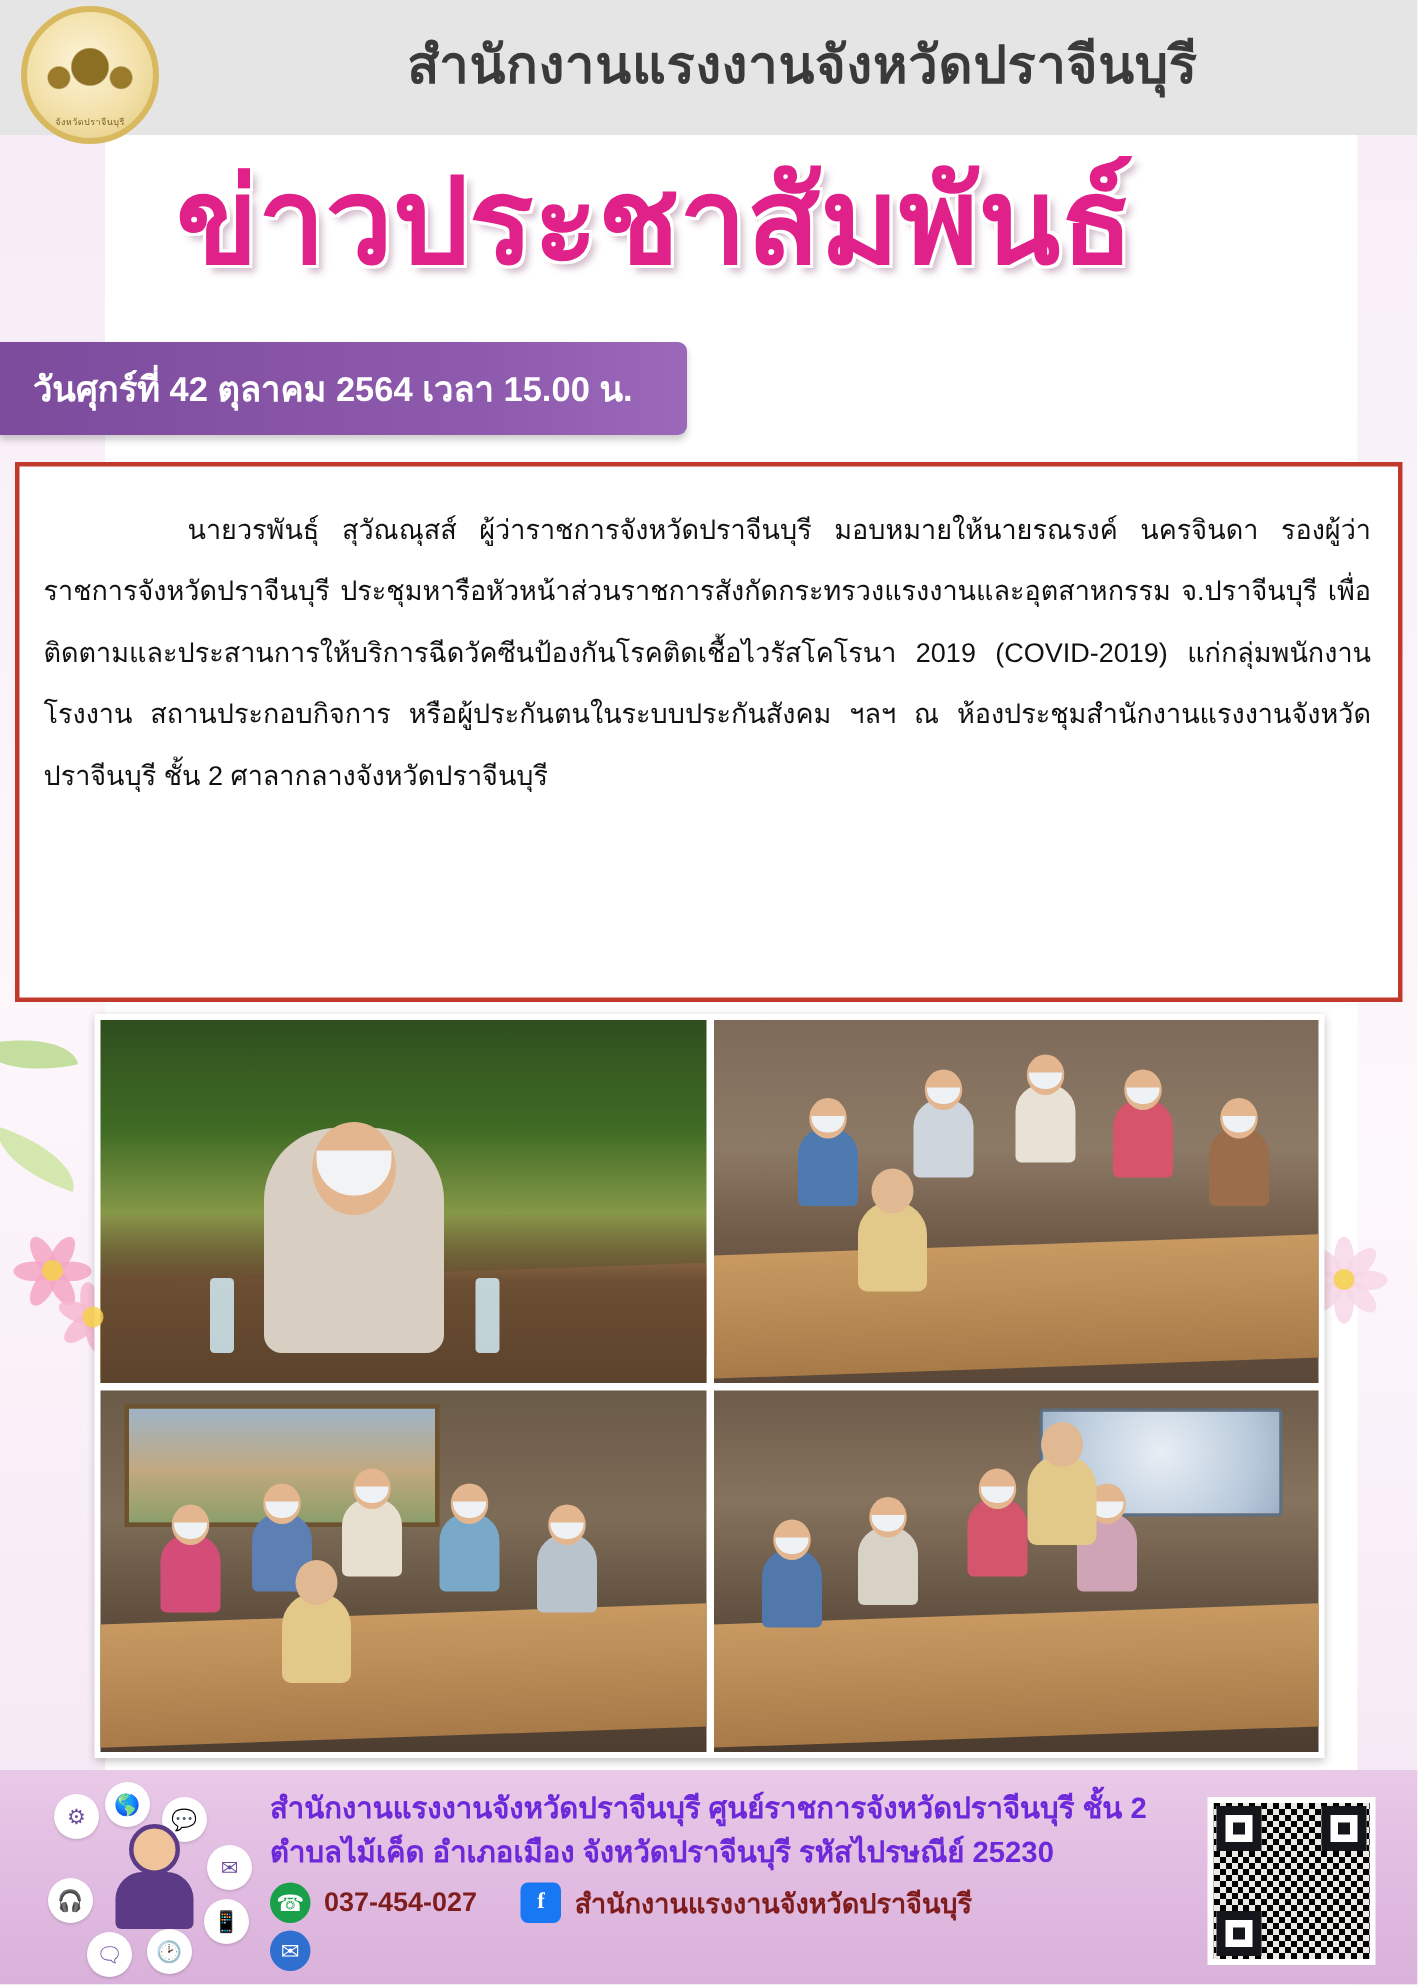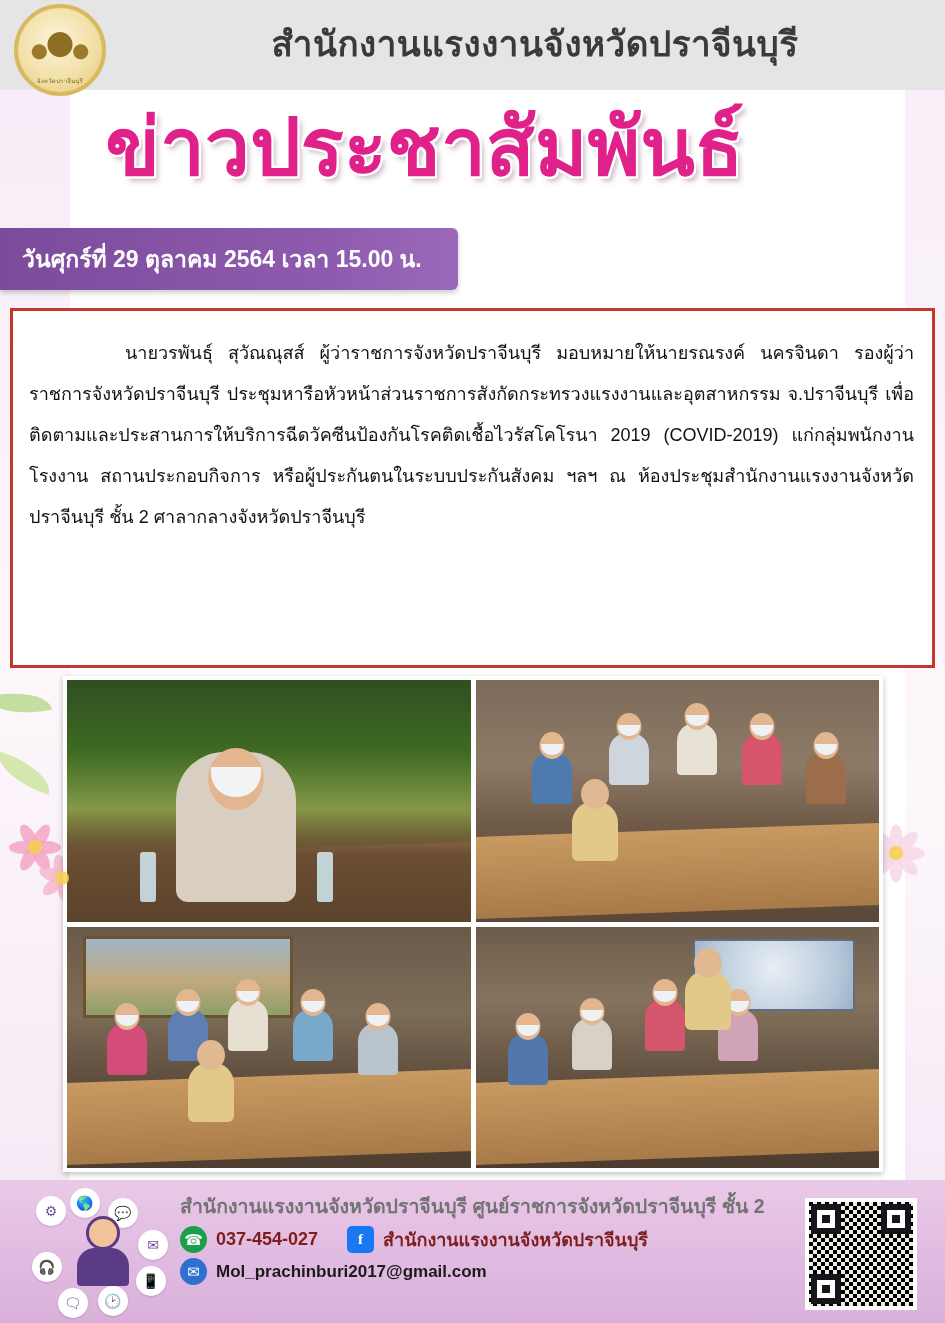--- a/index.html
+++ b/index.html
@@ -108,7 +108,7 @@
   
   .main-title-wrap {
     position: absolute;
-    left: 0; top: 92px;
+    left: 12px; top: 92px;
     width: 849px; height: 118px;
     text-align: center;
   }

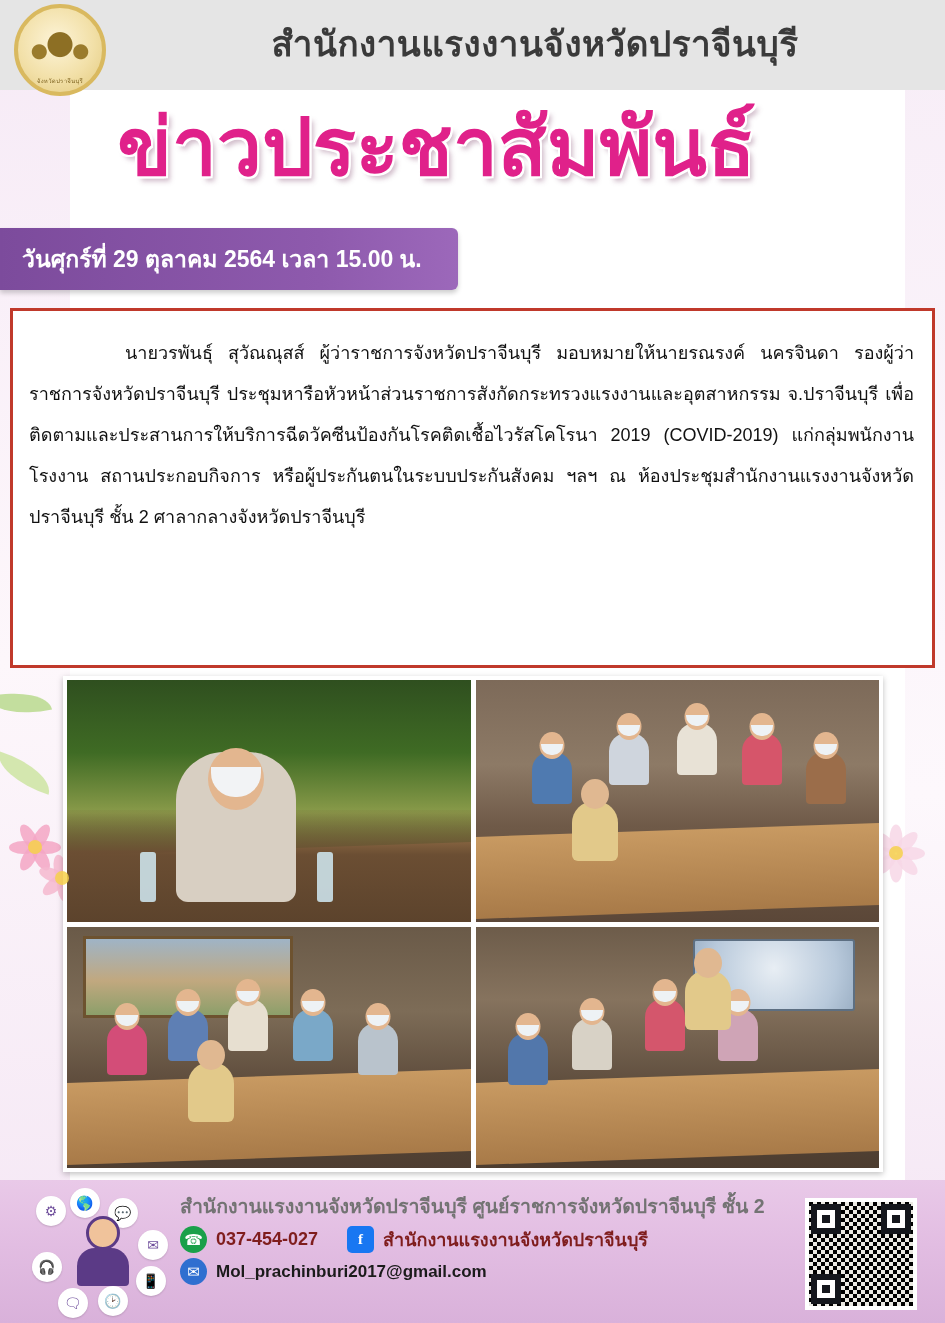--- a/index.html
+++ b/index.html
@@ -421,7 +421,7 @@
 </div>
 
 <div class="date-ribbon">
-  <div class="date-text">วันศุกร์ที่ 29 ตุลาคม 2564 เวลา 15.00 น.</div>
+  <div class="date-text">วันศุกร์ที่ 42 ตุลาคม 2564 เวลา 15.00 น.</div>
 </div>
 
 <div class="body-box">

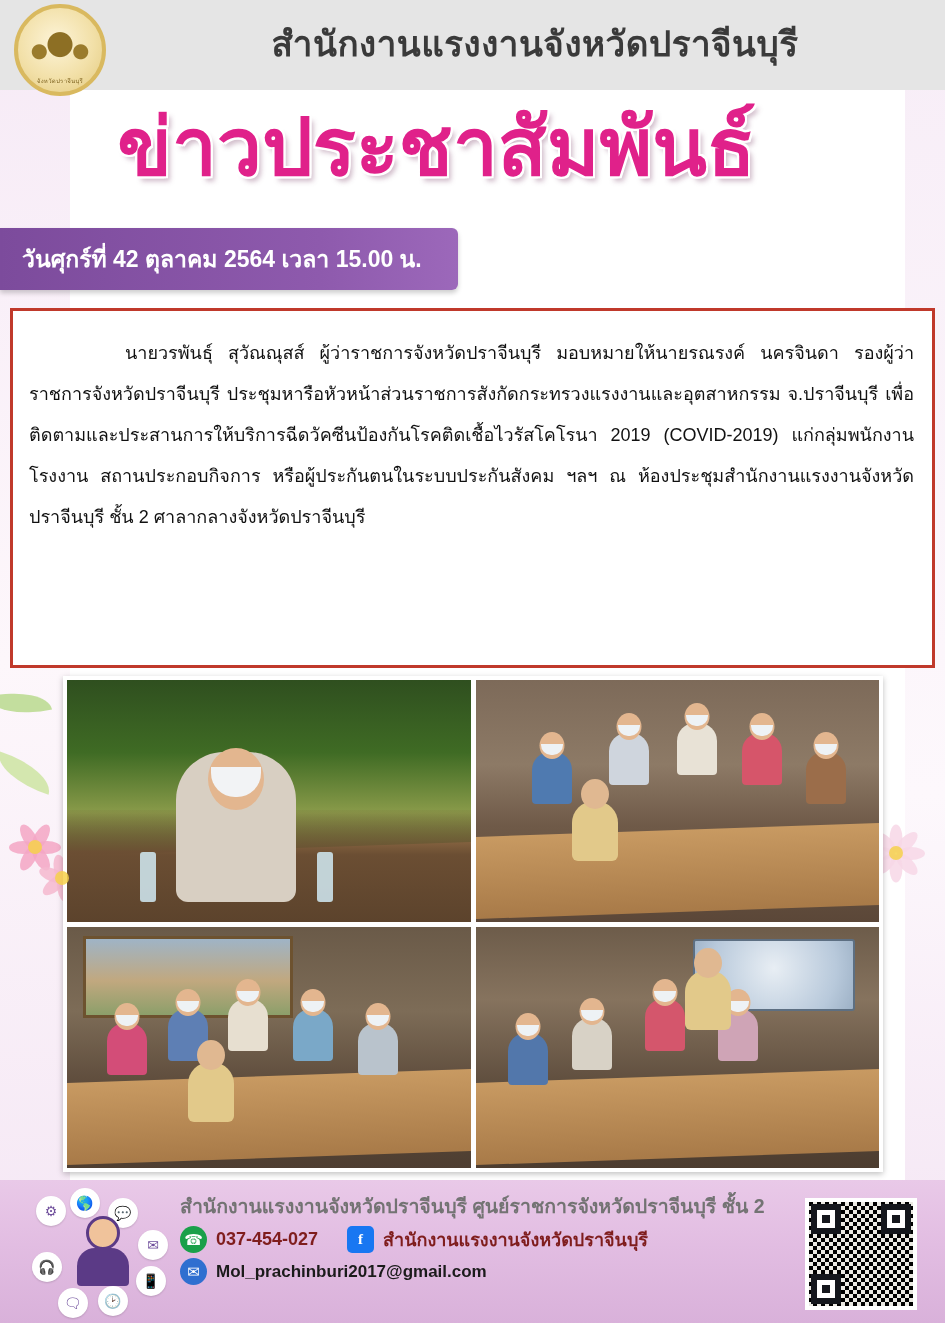--- a/index.html
+++ b/index.html
@@ -308,7 +308,7 @@
   .f-line {
     font-size: 19.5px;
     font-weight: bold;
-    color: #737373;
+    color: #6d28d9;
     line-height: 29px;
     white-space: nowrap;
   }

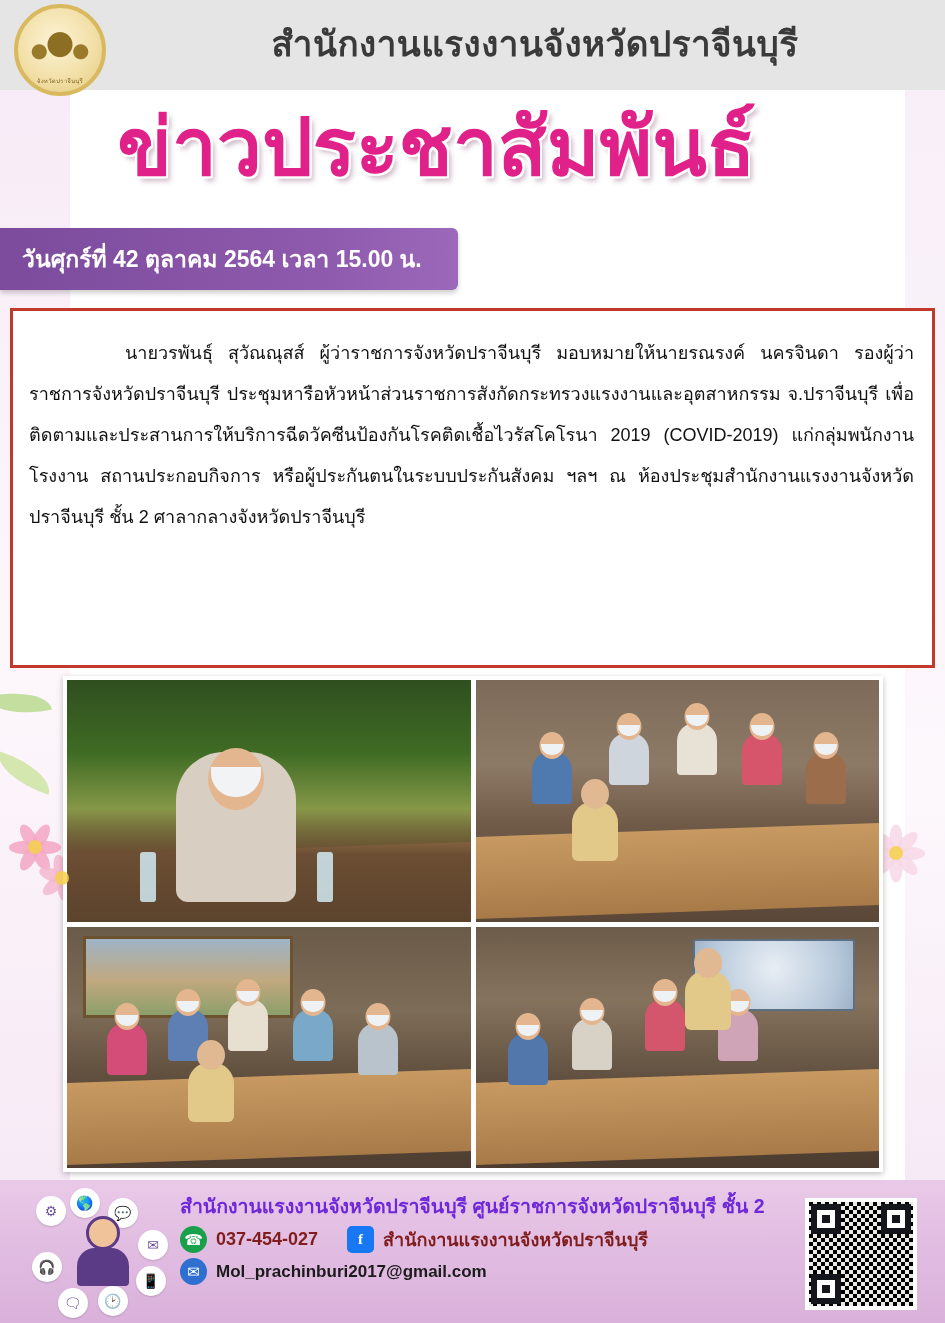--- a/index.html
+++ b/index.html
@@ -539,6 +539,7 @@
 
 <div class="footer-lines">
   <div class="f-line">สำนักงานแรงงานจังหวัดปราจีนบุรี  ศูนย์ราชการจังหวัดปราจีนบุรี  ชั้น 2</div>
+  <div class="f-line">ตำบลไม้เค็ด  อำเภอเมือง จังหวัดปราจีนบุรี  รหัสไปรษณีย์ 25230</div>
   <div class="f-row">
     <span class="pill-icon ic-phone">☎</span>
     <span class="f-small">037-454-027</span>

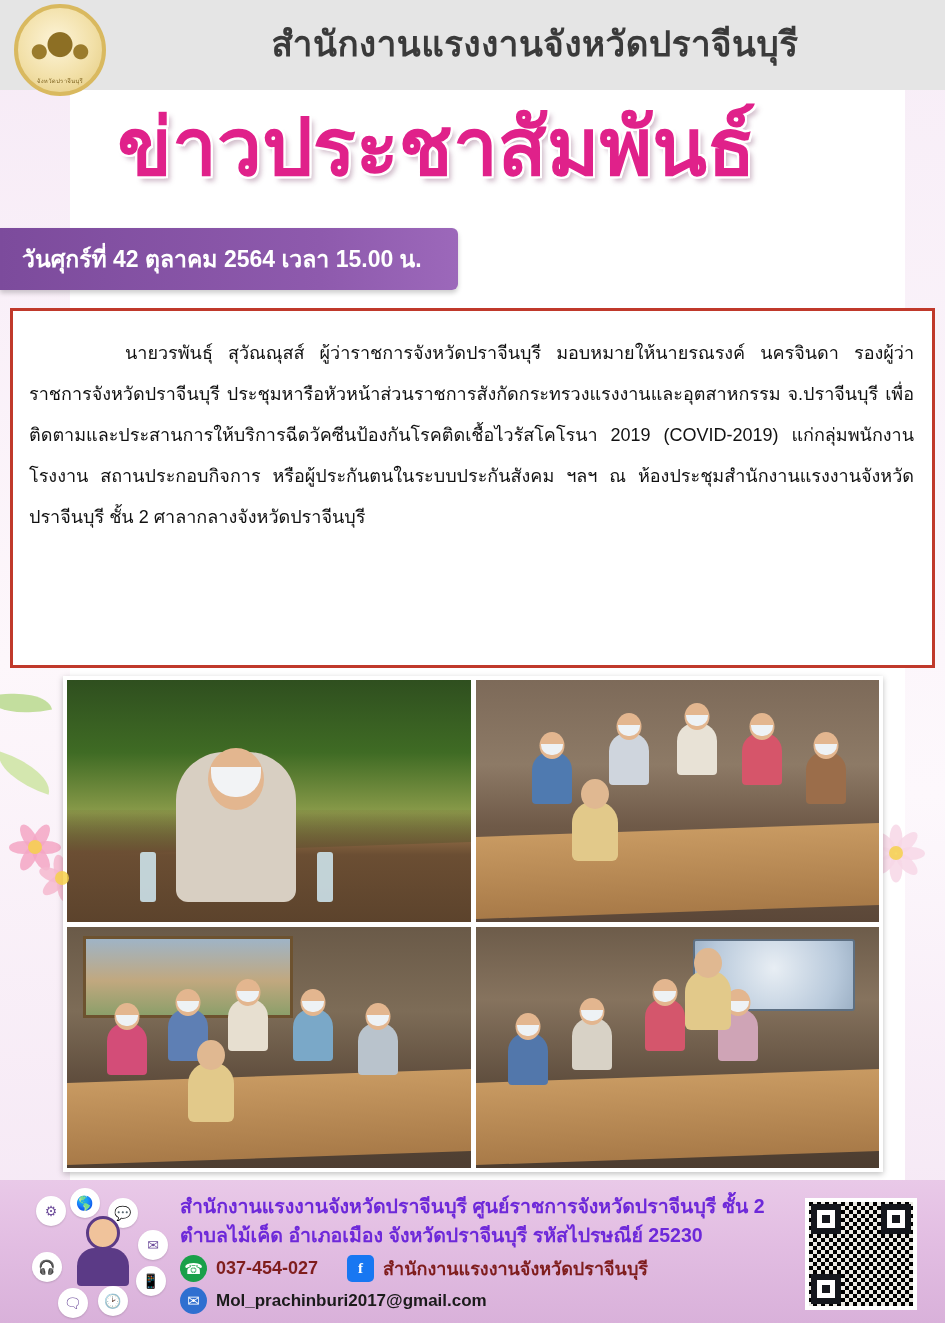--- a/index.html
+++ b/index.html
@@ -548,7 +548,6 @@
   </div>
   <div class="f-row">
     <span class="pill-icon ic-mail">✉</span>
-    <span class="f-mail-text">Mol_prachinburi2017@gmail.com</span>
   </div>
 </div>
 

